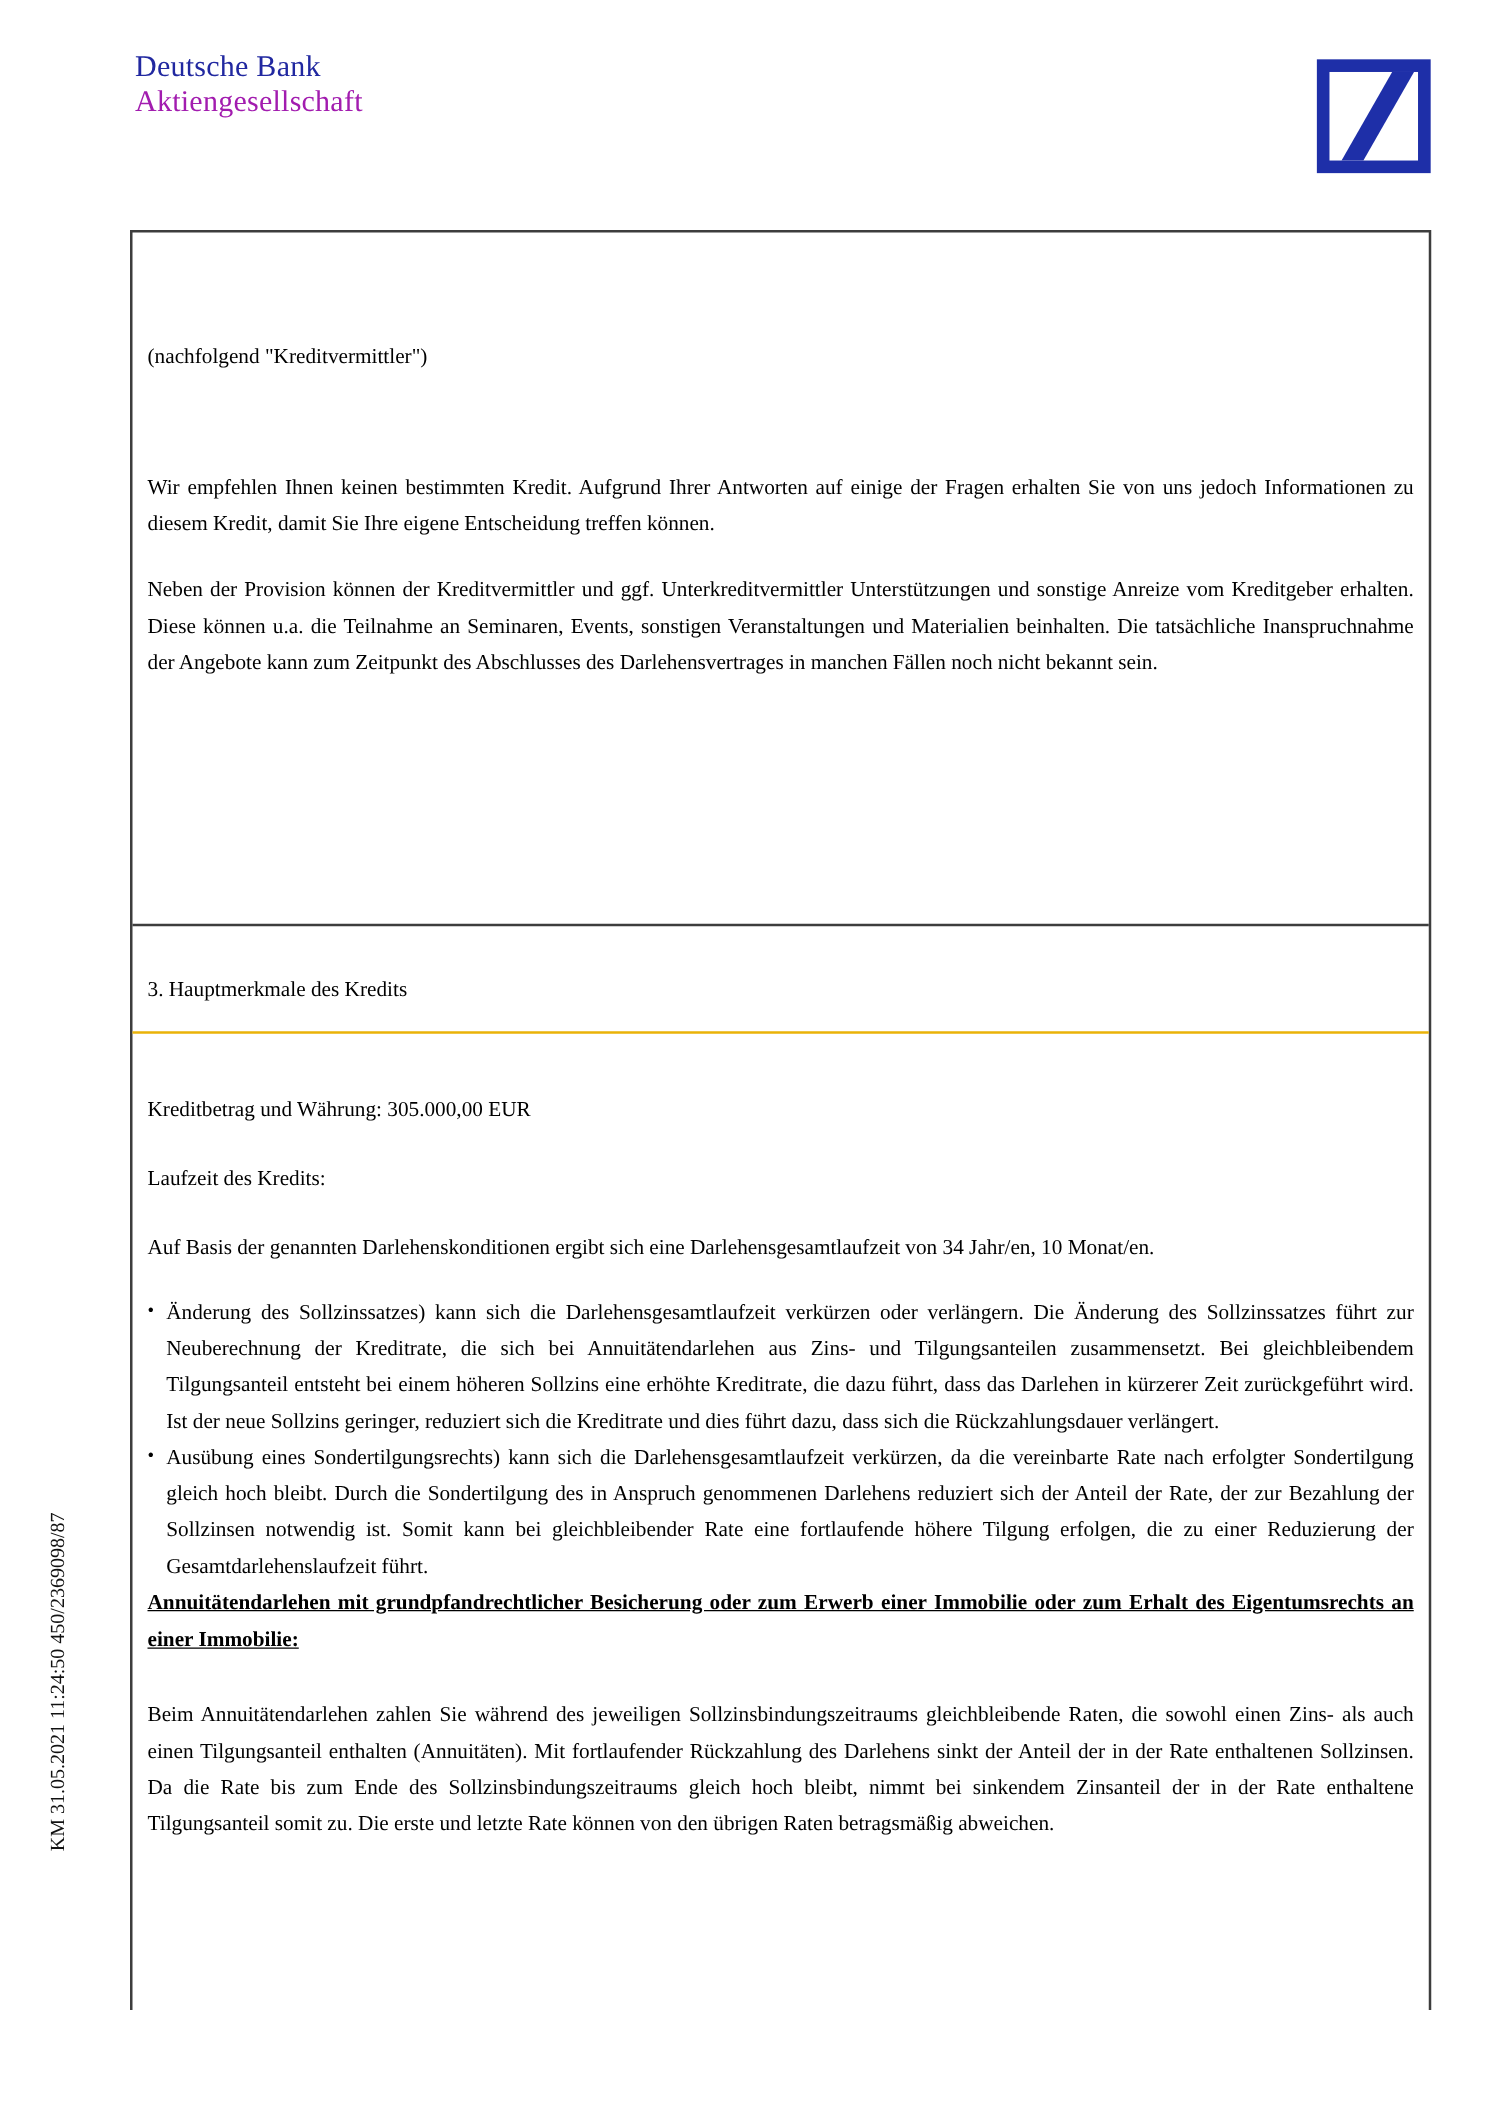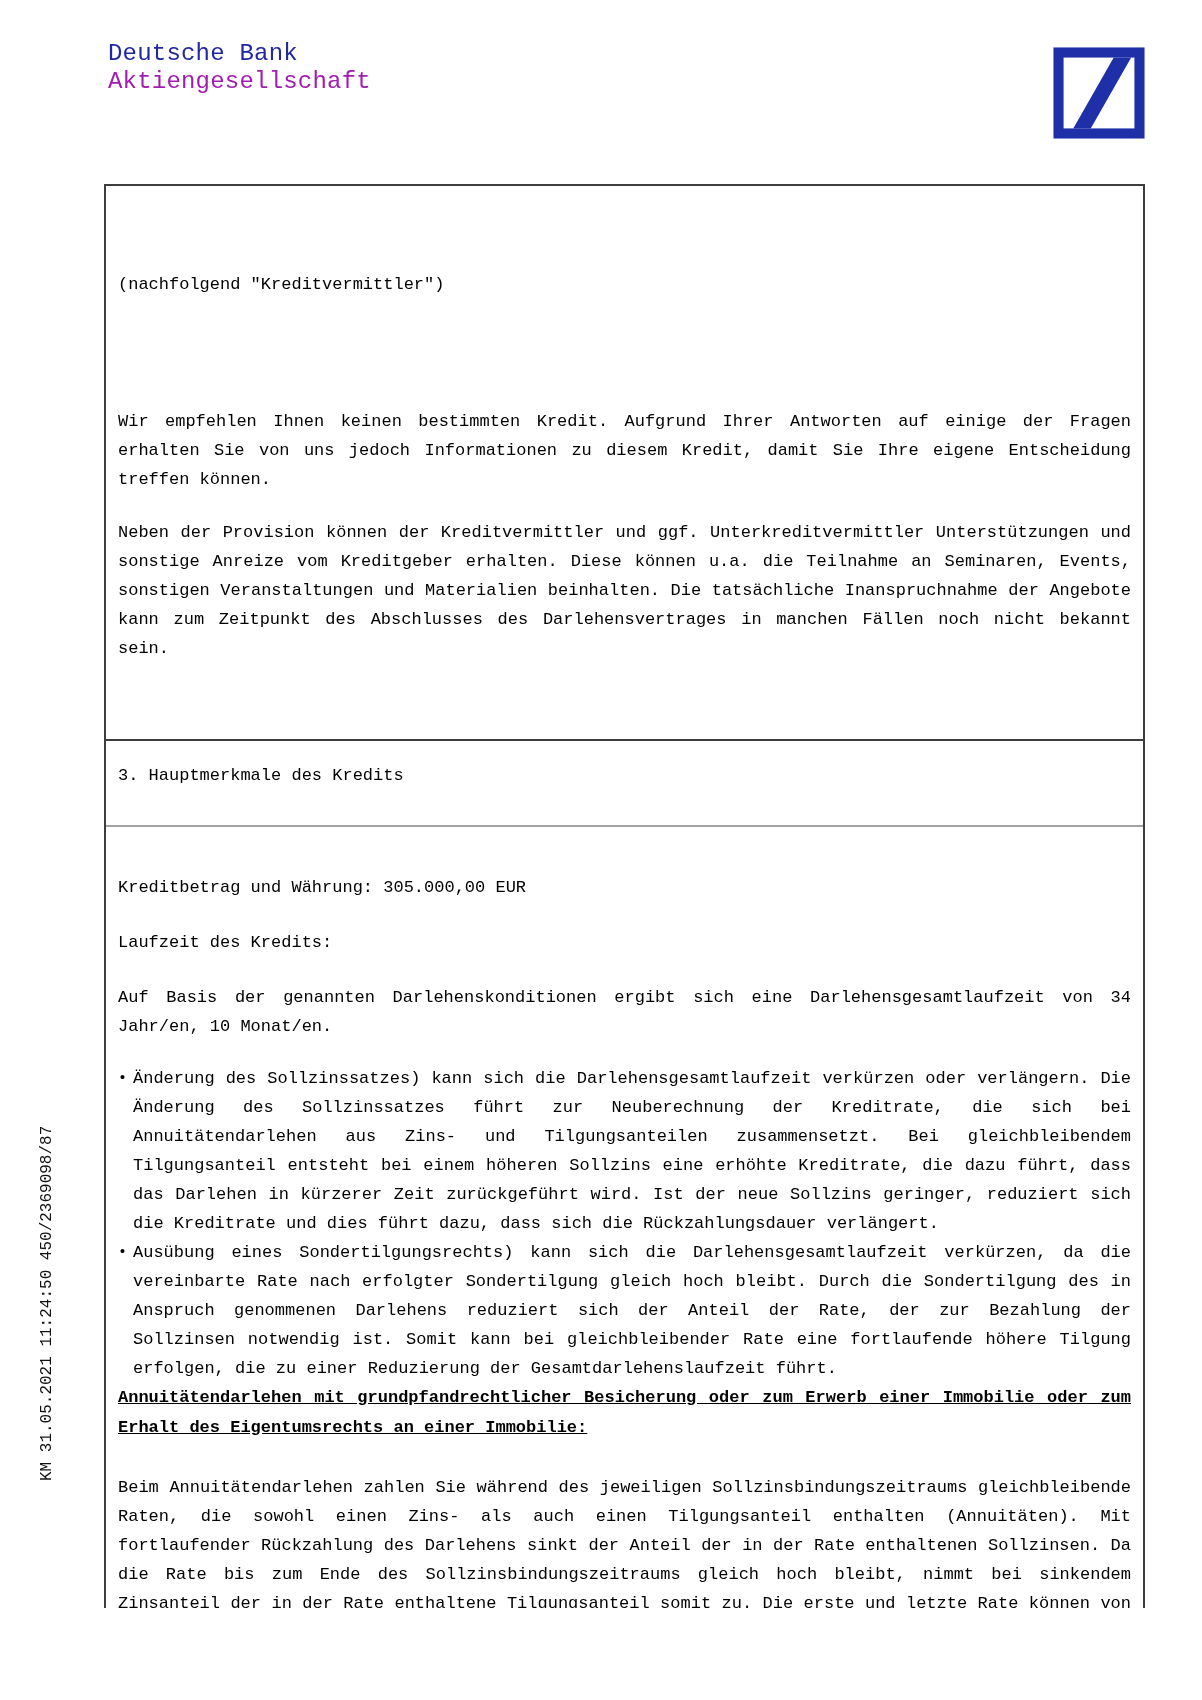--- a/index.html
+++ b/index.html
@@ -8,7 +8,7 @@
     width: 1202px;
     height: 1608px;
     background: #ffffff;
-    font-family: Liberation Mono, monospace;
+    font-family: Liberation Serif, serif;
     color: #000;
   }
 

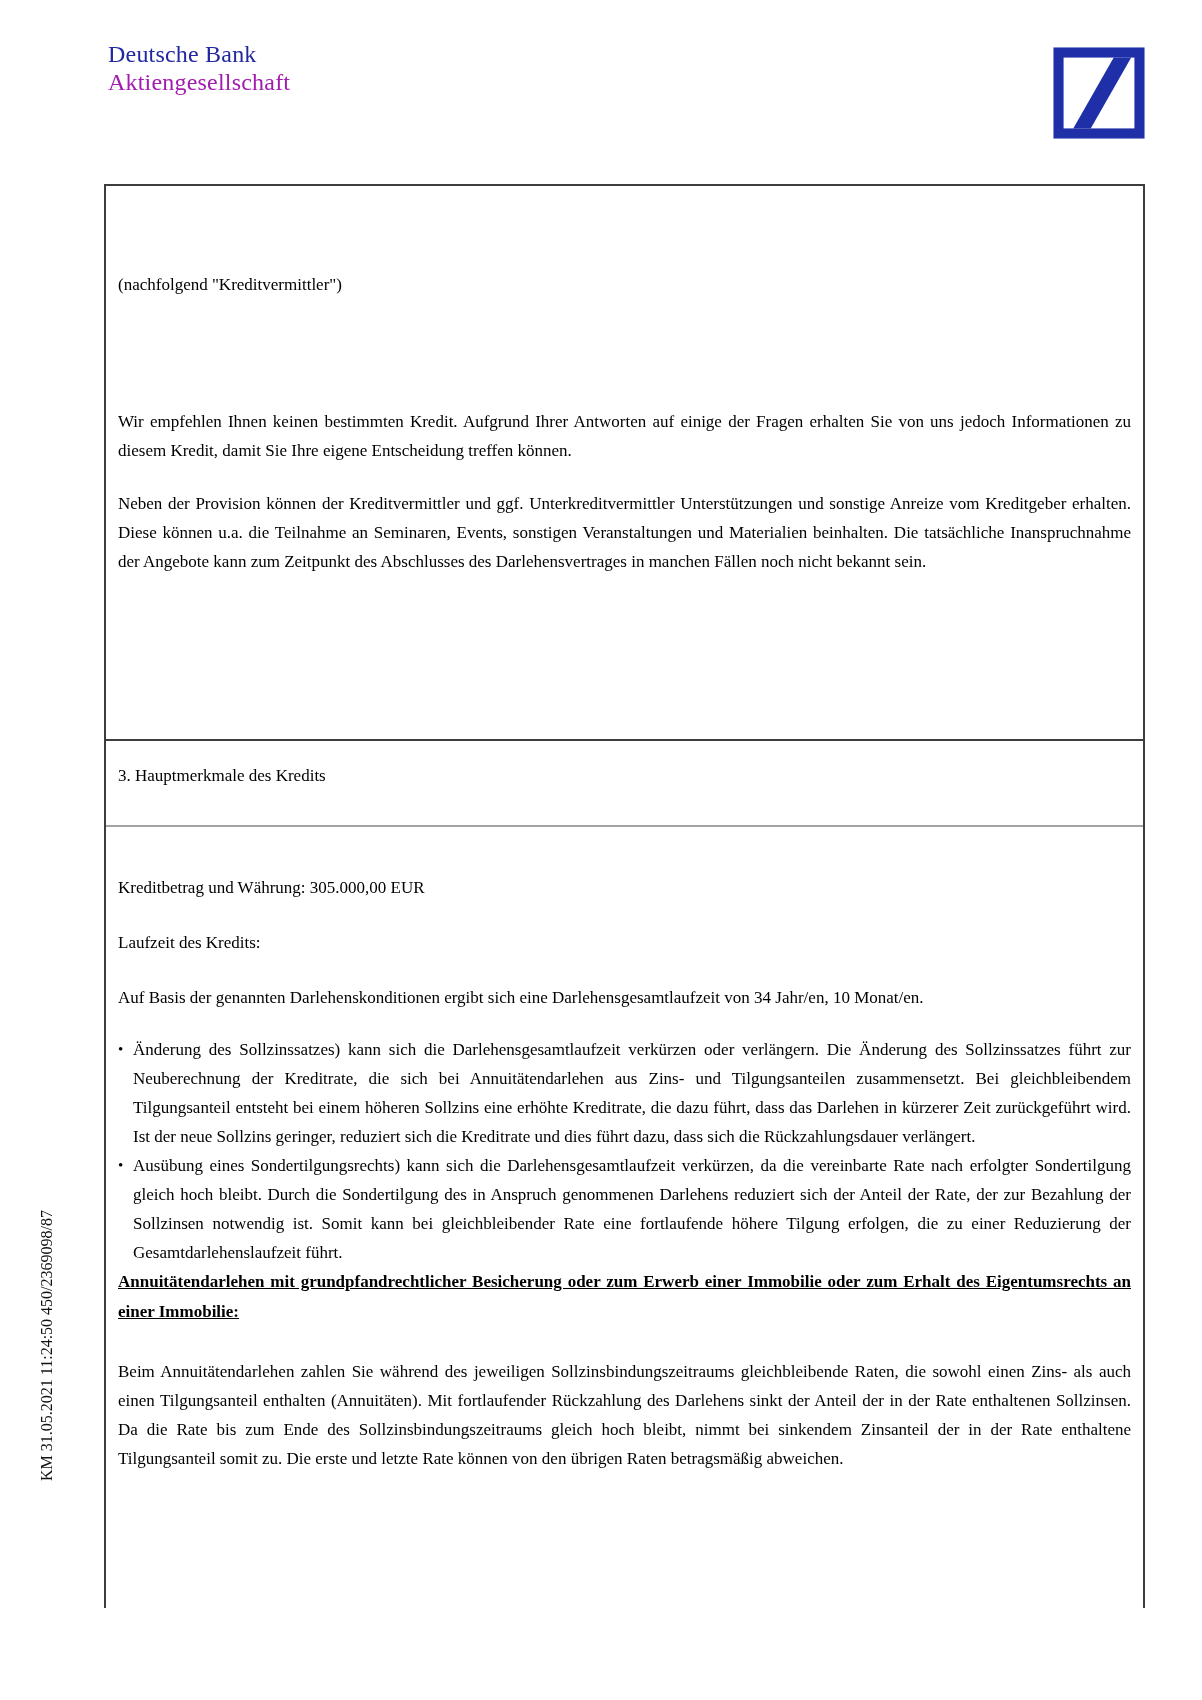--- a/index.html
+++ b/index.html
@@ -71,7 +71,7 @@
   p { margin: 0; }
 
   .intro   { margin-top: 84px; }
-  .p-reco  { margin-top: 108px; }
+  .p-reco  { margin-top: 76px; }
   .p-comm  { margin-top: 0; }
   .p-inc   { margin-top: 24px; }
 

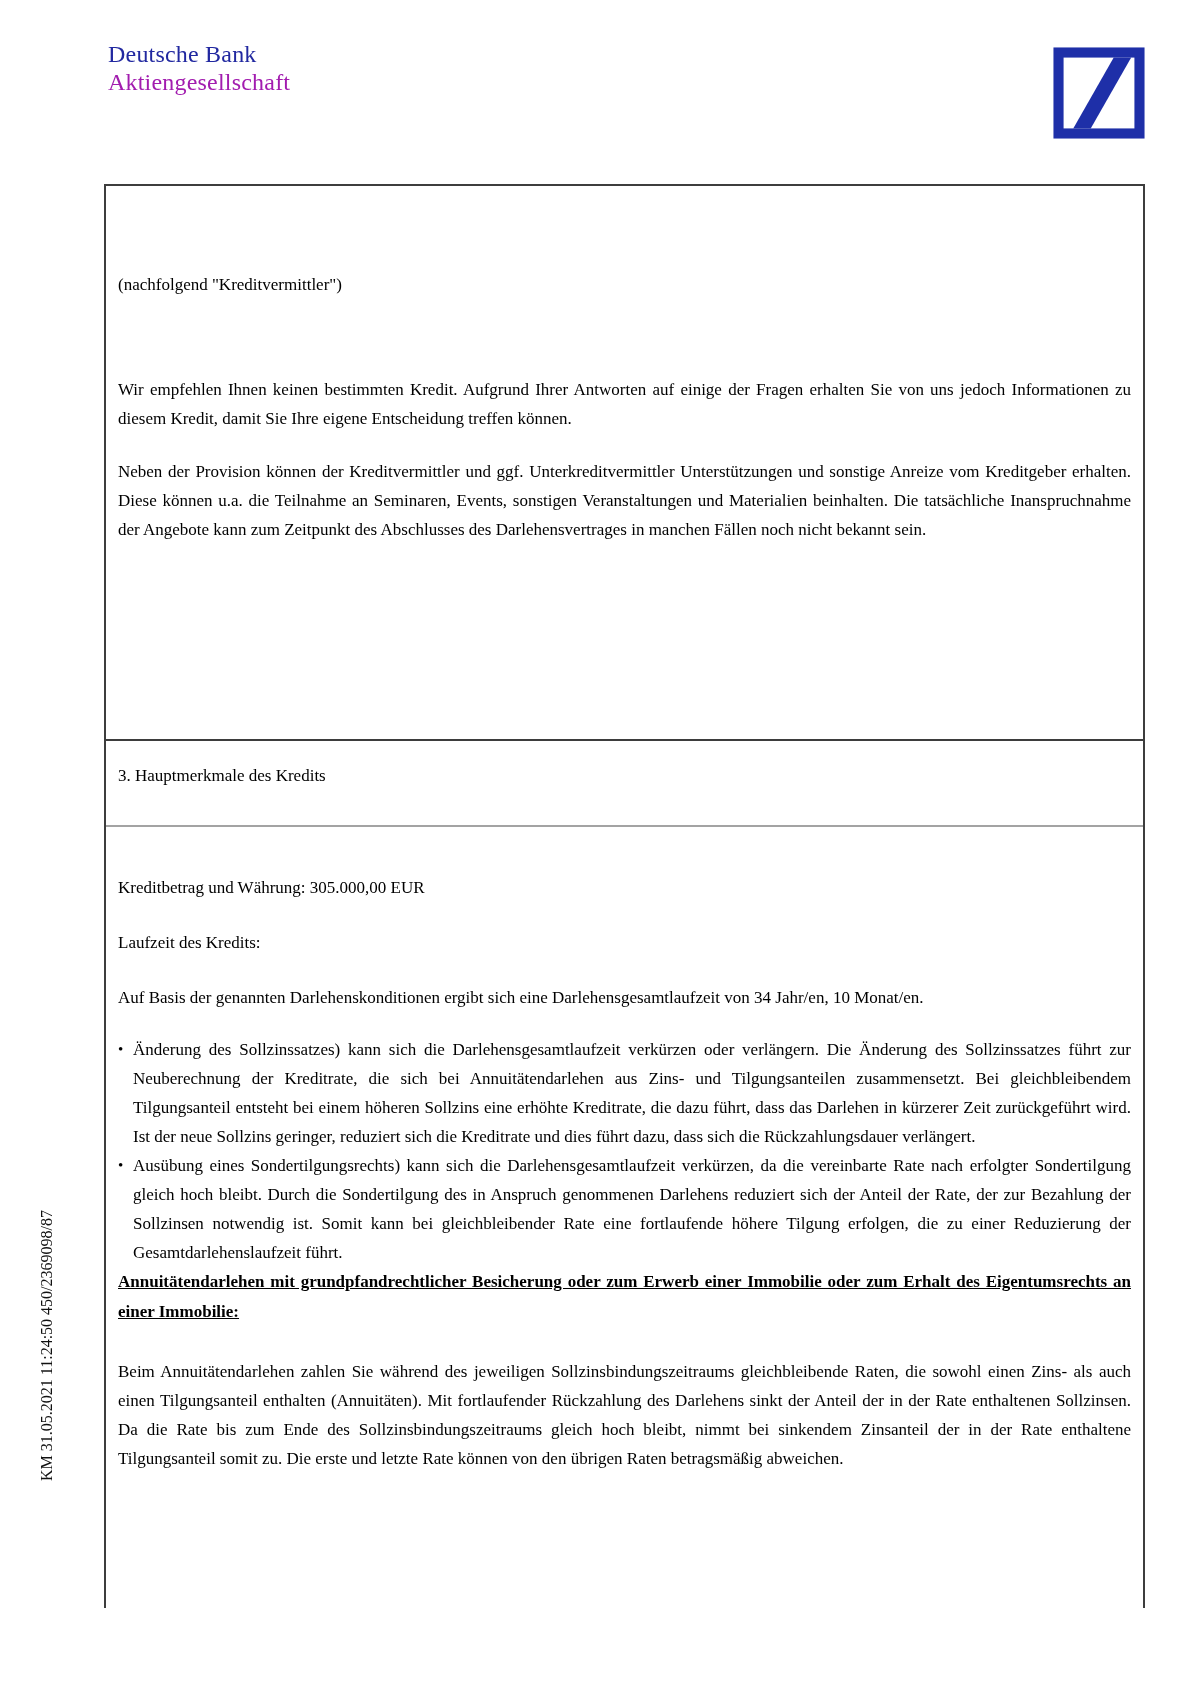--- a/index.html
+++ b/index.html
@@ -59,7 +59,7 @@
   }
   .row { padding: 0 12px; box-sizing: border-box; }
   .row1 { min-height: 471px; border-bottom: 2px solid #3d3d3d; }
-  .row2 { min-height: 86px;  border-bottom: 2px solid #a3a3a3; padding-top: 20px; }
+  .row2 { min-height: 86px;  border-bottom: 2px solid #eab308; padding-top: 36px; }
   .row3 { min-height: 784px; }
 
   .line, .para, .bullets li {

